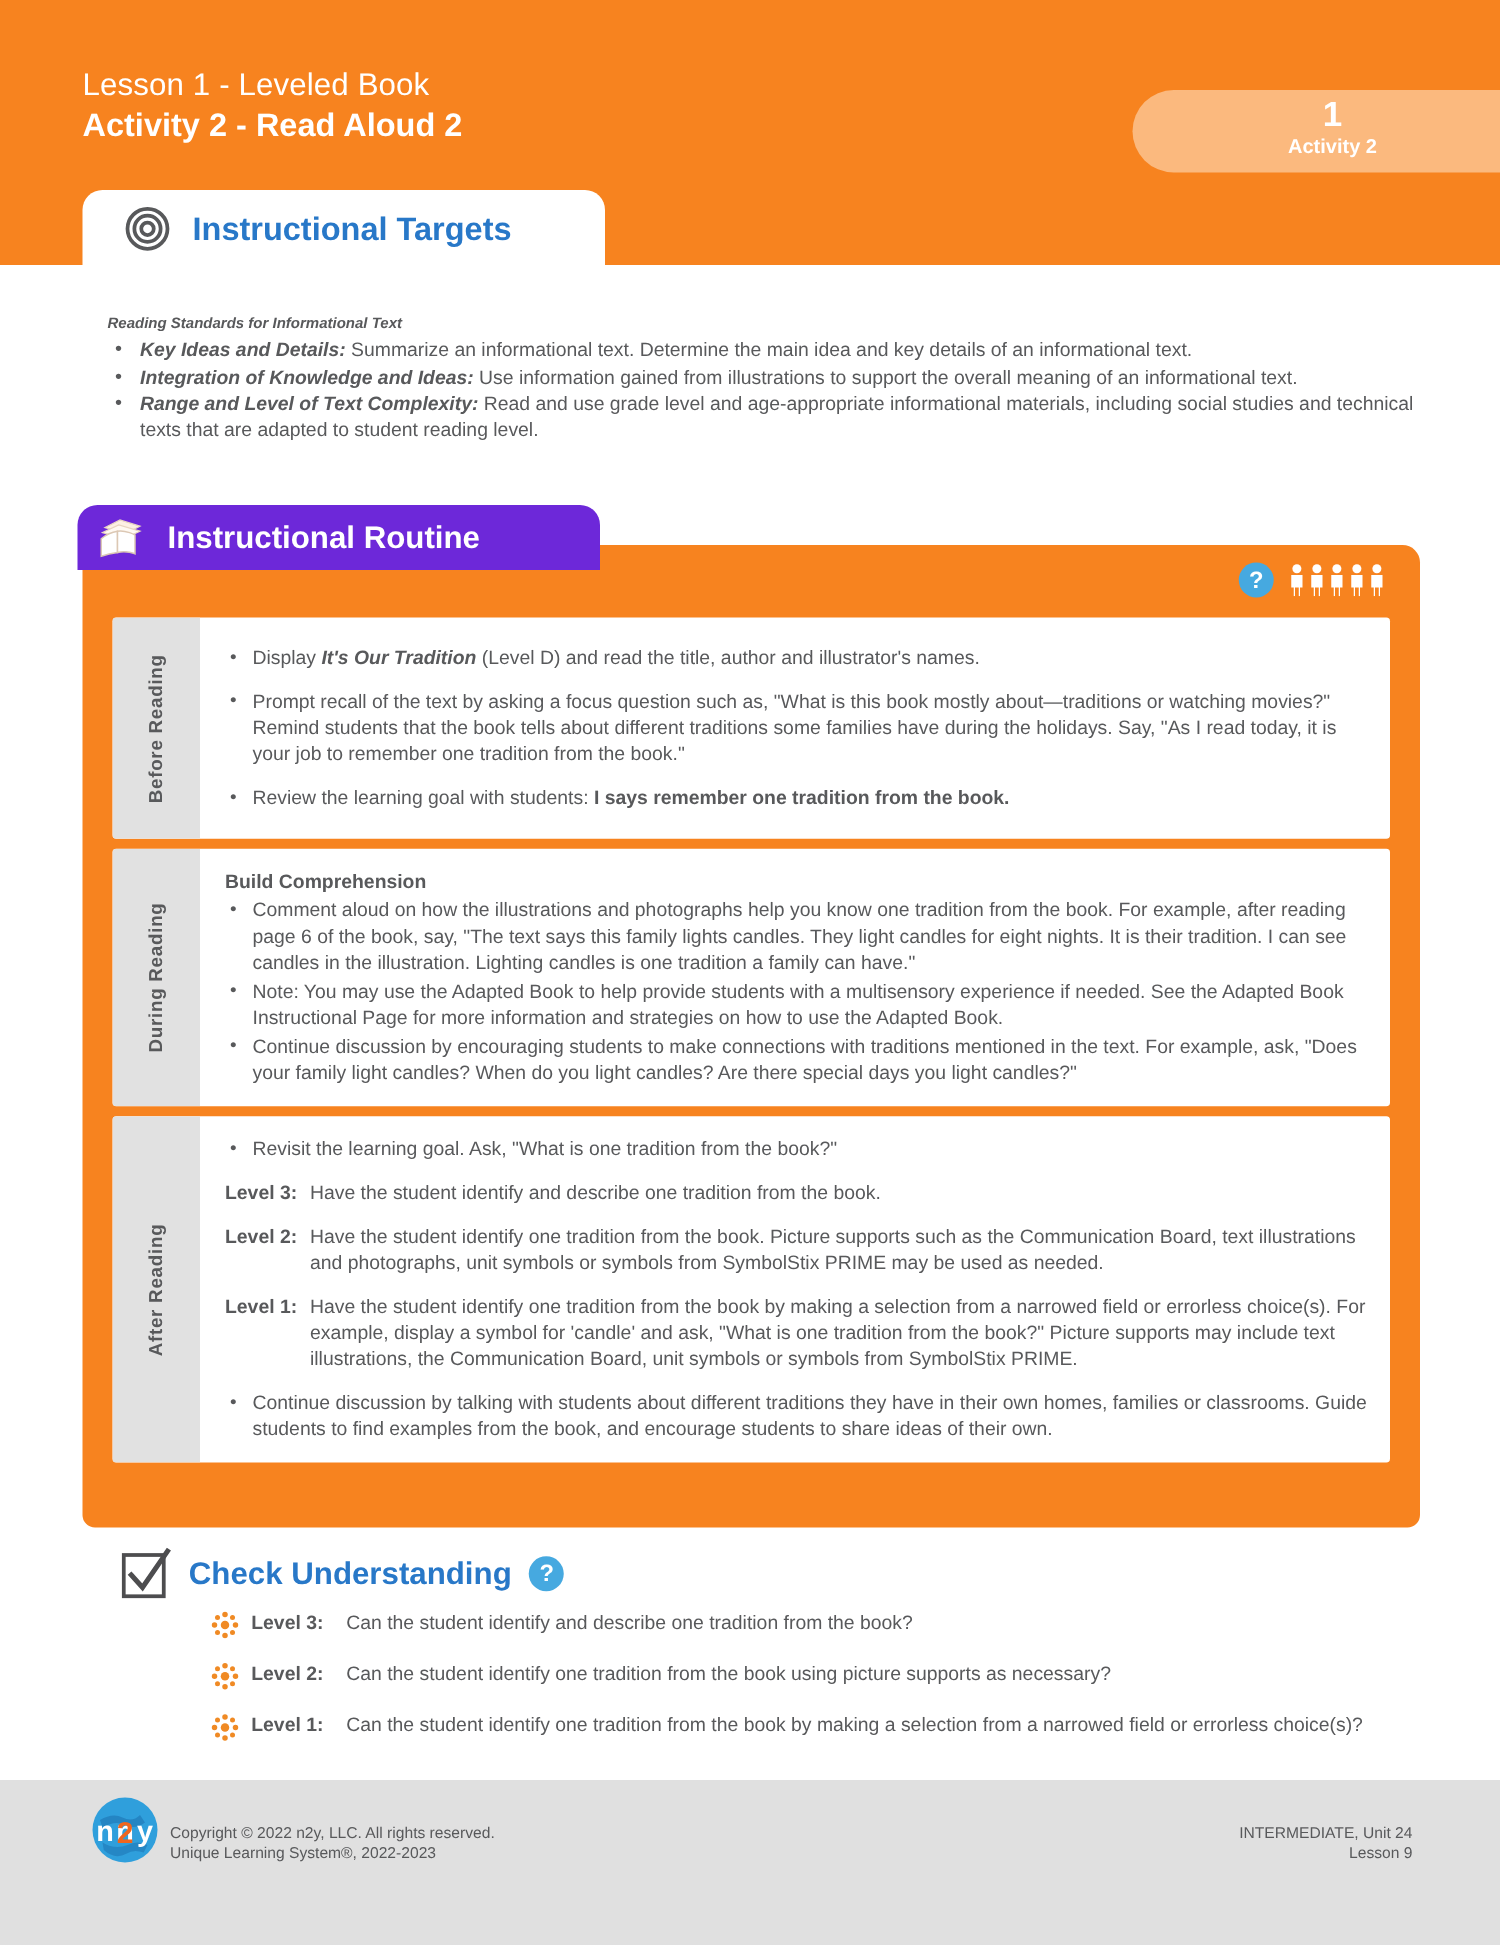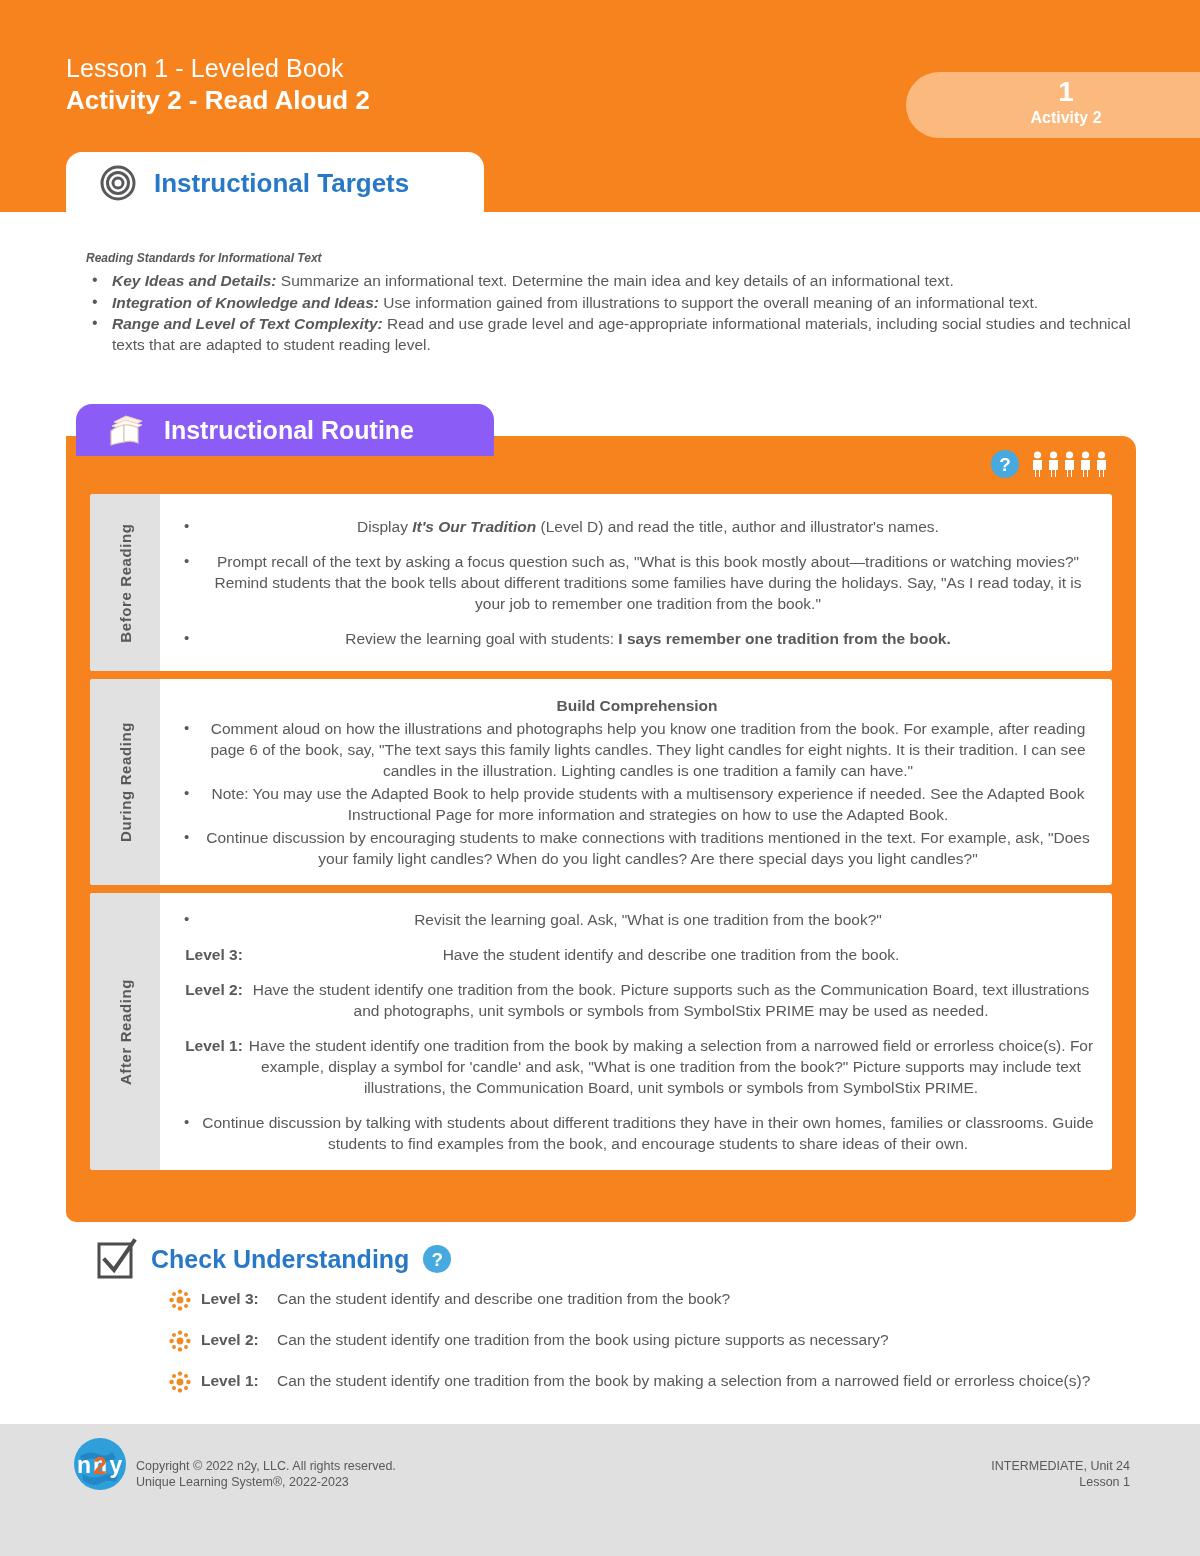--- a/index.html
+++ b/index.html
@@ -123,14 +123,14 @@
   
   .routine-tab {
     position: absolute;
-    left: 76px; top: 404px;
+    left: 62px; top: 404px;
     width: 418px; height: 52px;
-    background: #8b5cf6;
+    background: #6d28d9;
     border-top-left-radius: 16px;
     border-top-right-radius: 16px;
     display: flex;
     align-items: center;
-    padding-left: 32px;
+    padding-left: 16px;
   }
   .routine-tab .tab-title {
     font-size: 25px;

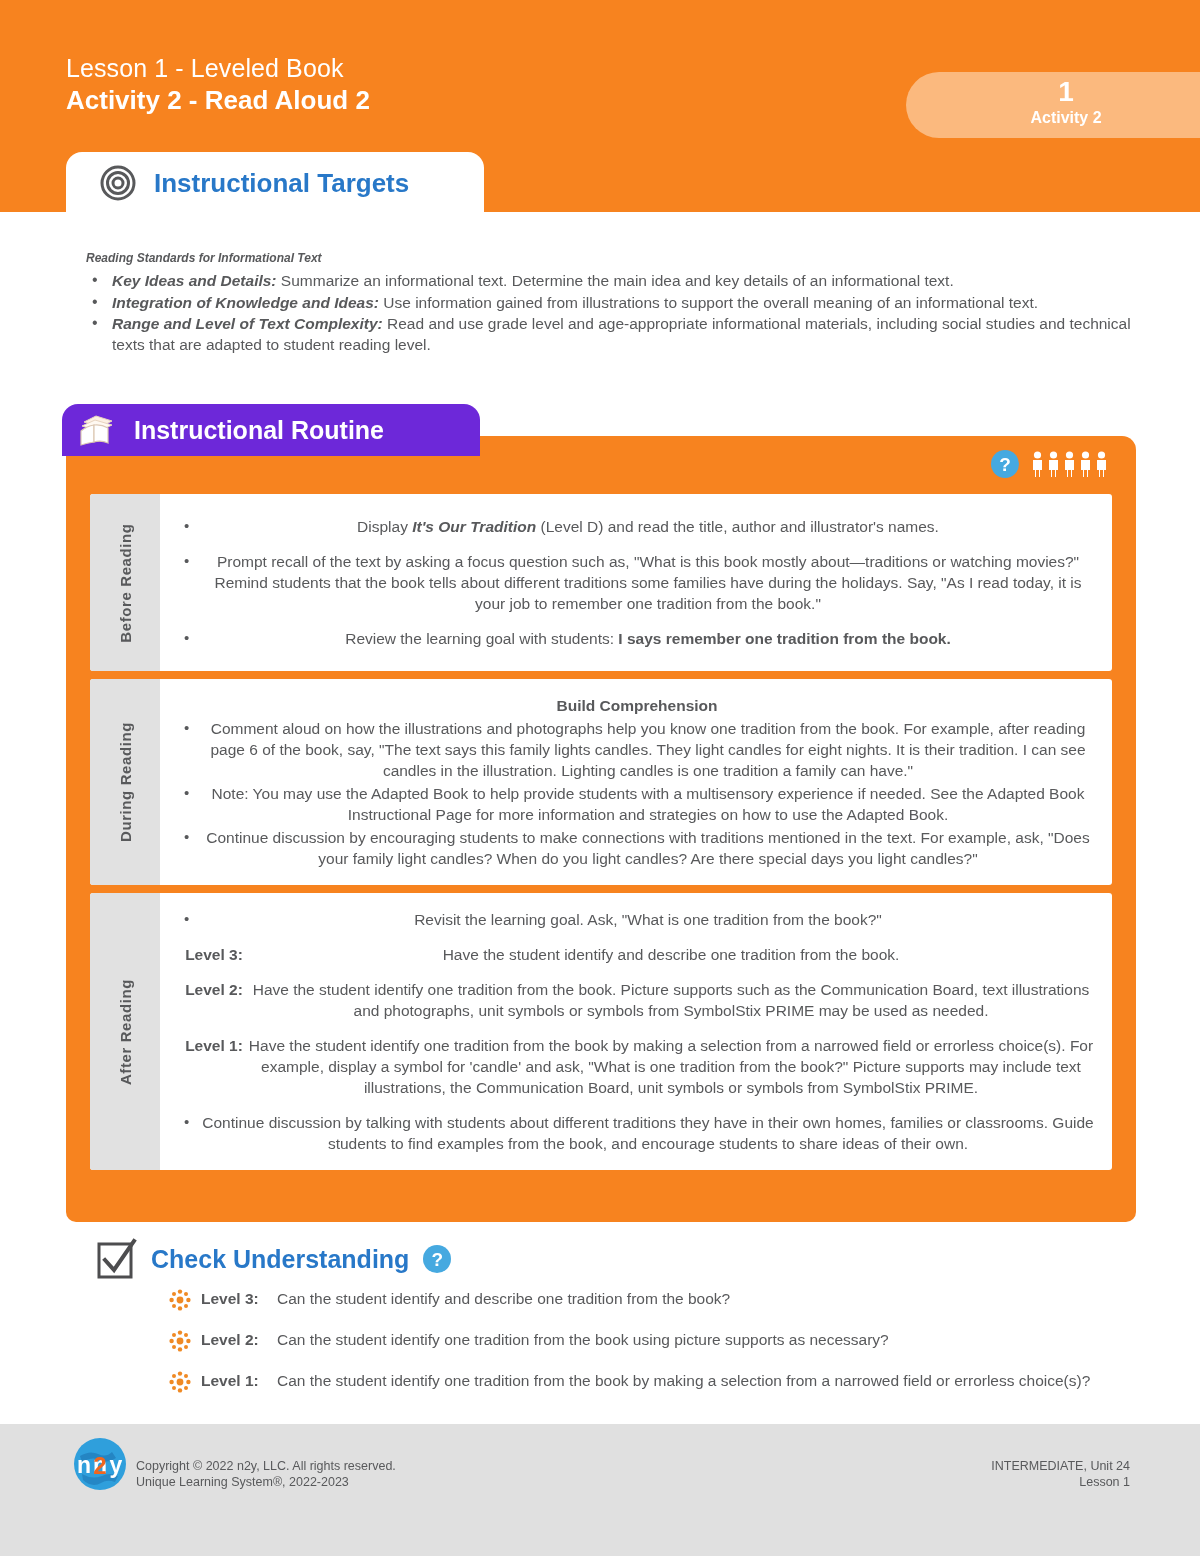--- a/index.html
+++ b/index.html
@@ -200,7 +200,6 @@
   .sec-body {
     flex: 1;
     padding: 16px 18px 16px 20px;
-    text-align: center;
   }
   .sec-body.before { padding: 22px 18px 22px 20px; }
 

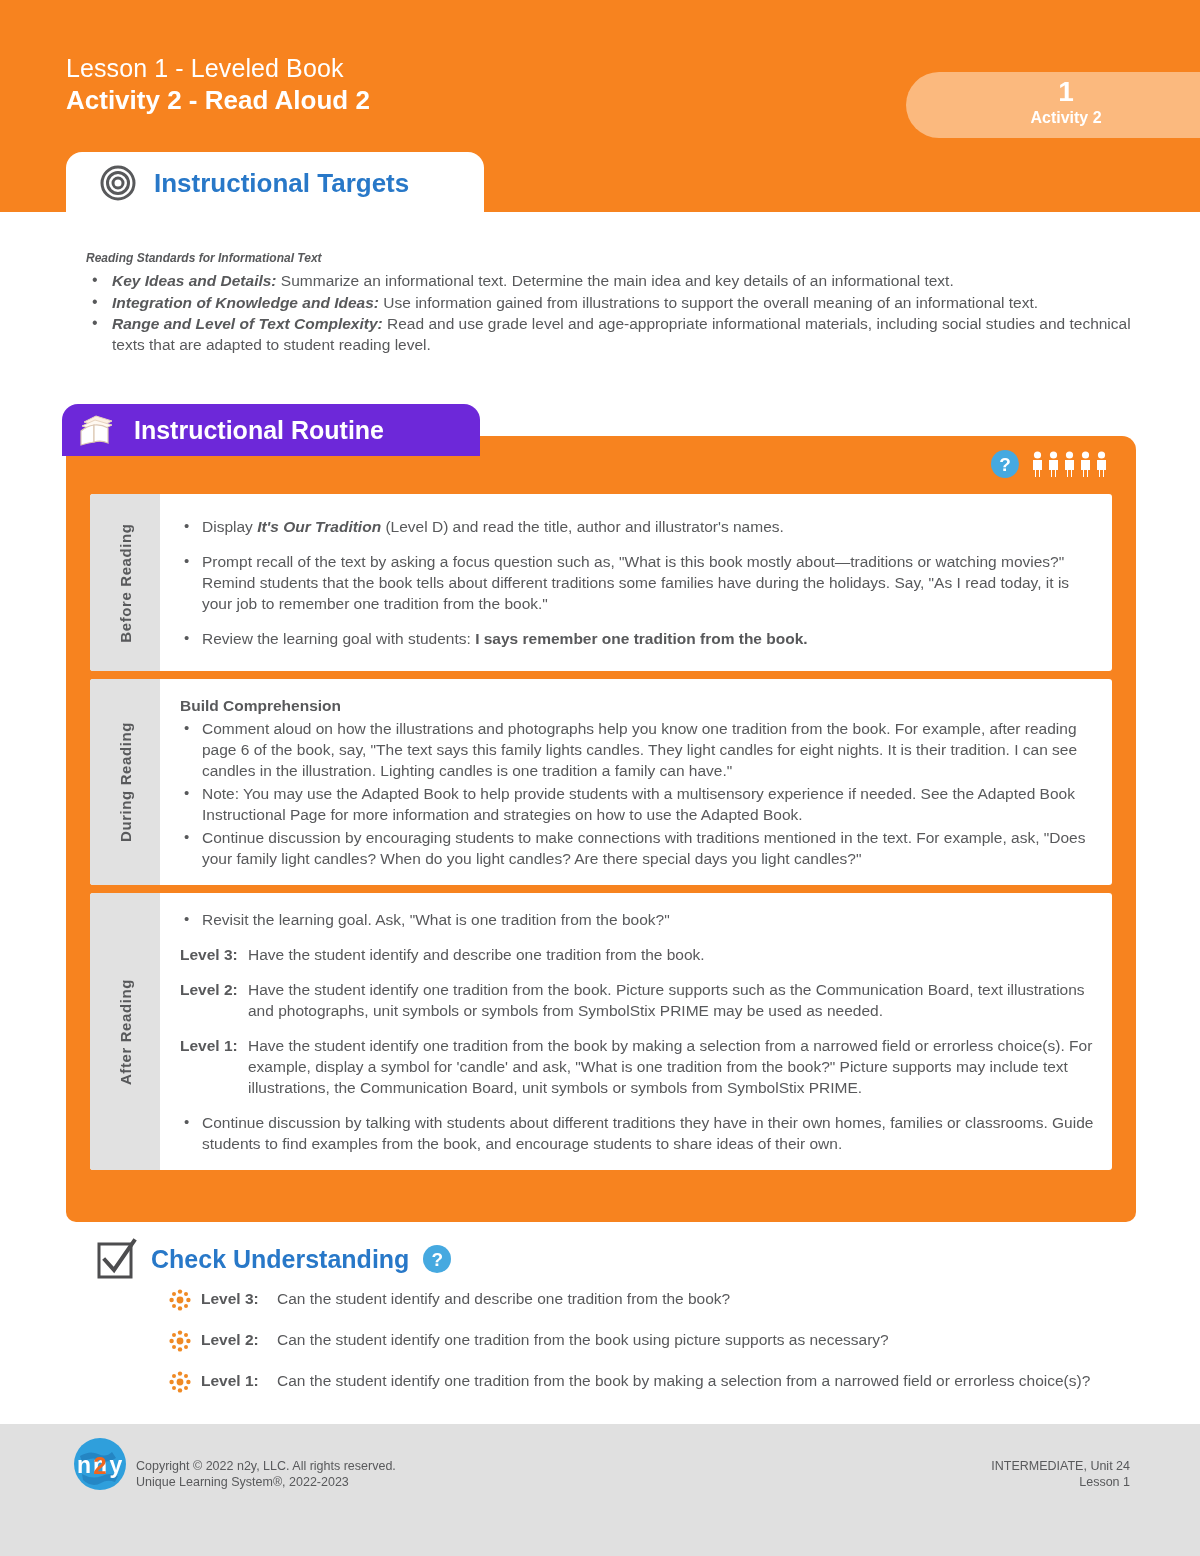--- a/index.html
+++ b/index.html
@@ -549,7 +549,7 @@
 
   <div class="footer-right">
     <div>INTERMEDIATE, Unit 24</div>
-    <div>Lesson 1</div>
+    <div>Lesson 9</div>
   </div>
 
 </div>

